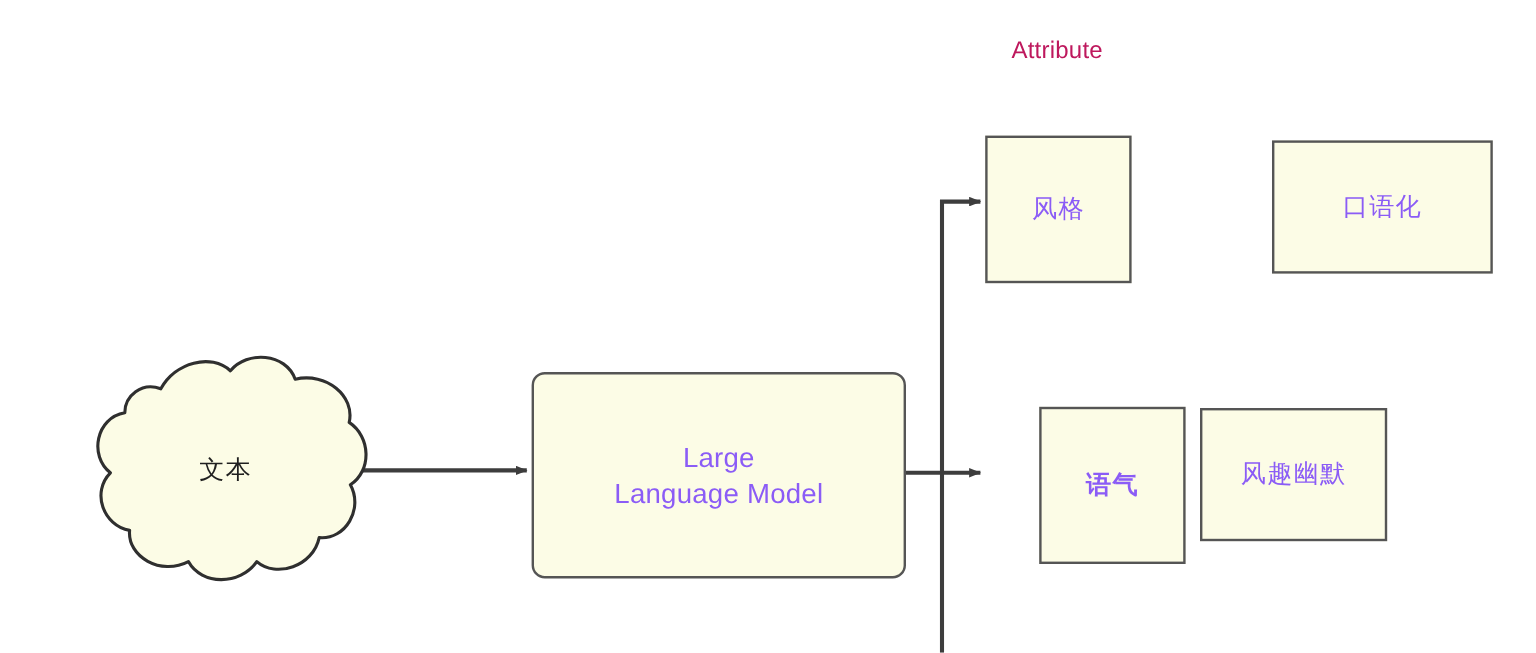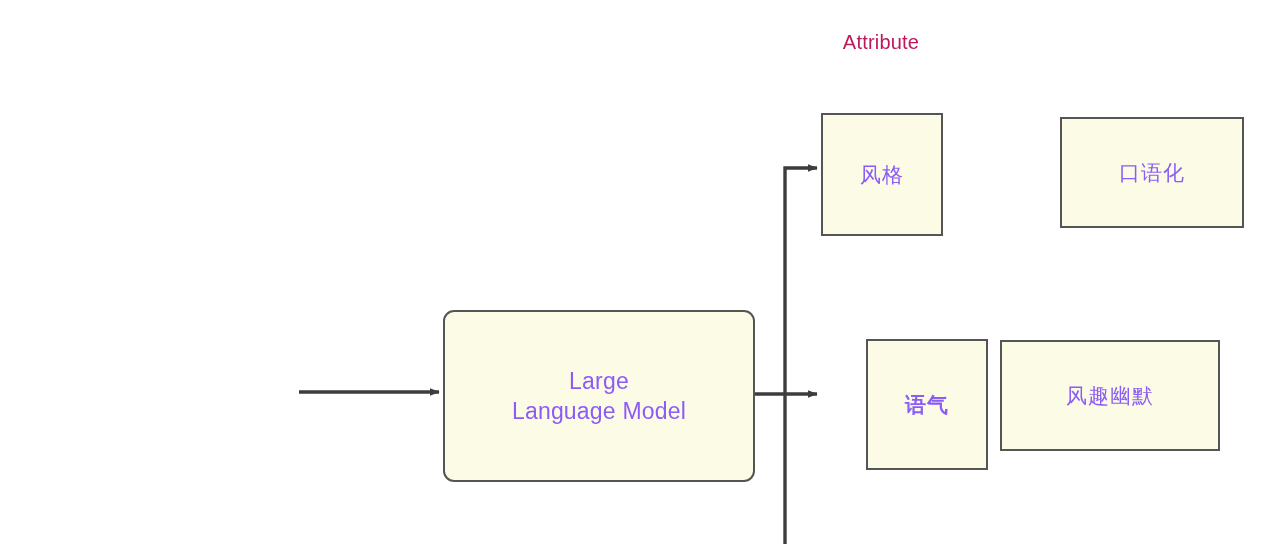--- a/index.html
+++ b/index.html
@@ -163,6 +163,23 @@
 
   <div class="col-header" id="header-attribute">Attribute</div>
 
+  <div id="node-cloud">
+    <svg viewBox="0 0 250 205" xmlns="http://www.w3.org/2000/svg">
+      <path d="M74,36
+               C86,14 116,6 132,21
+               C146,4 178,6 186,28
+               C212,22 236,42 231,64
+               C249,76 250,104 232,116
+               C243,136 228,162 206,160
+               C201,184 170,194 154,180
+               C140,200 108,200 97,180
+               C74,192 46,176 48,154
+               C26,150 16,122 32,106
+               C14,92 20,60 44,56
+               C44,42 58,30 74,36 Z" fill="#fcfce6" stroke="#2f2f2f" stroke-width="2.6" stroke-linejoin="round"></path>
+    </svg>
+    <div class="cloud-text">文本</div>
+  </div>
 
   <div class="node" id="node-llm">
     <div class="node-label latin">Large

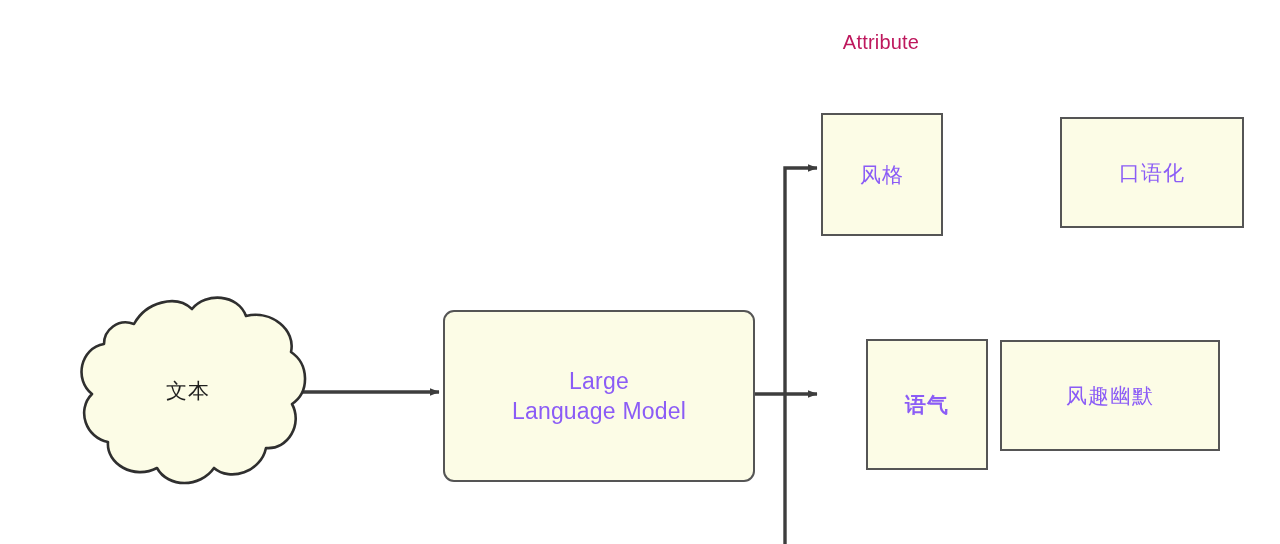--- a/index.html
+++ b/index.html
@@ -98,7 +98,7 @@
   #node-value-tone {
     left: 1000px;
     top: 340px;
-    width: 220px;
+    width: 156px;
     height: 111px;
   }
 

